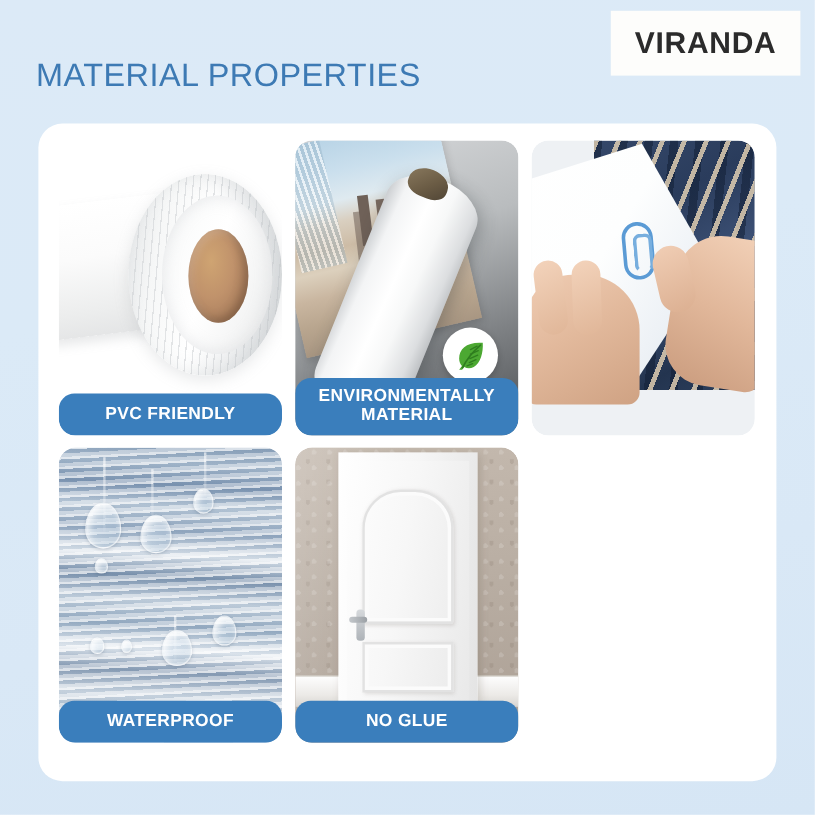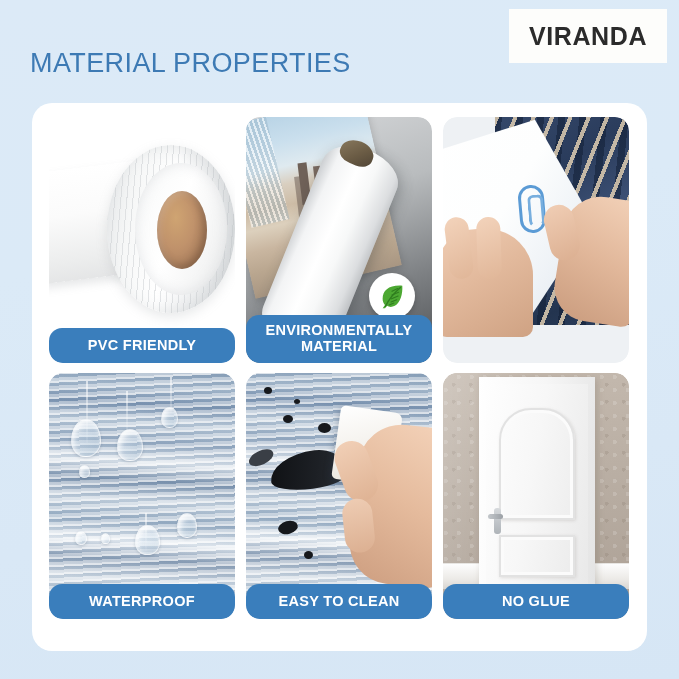--- a/index.html
+++ b/index.html
@@ -518,21 +518,6 @@
       <div class="card-label">WATERPROOF</div>
     </div>
 
-    <div class="card">
-      <div class="card-media">
-        <div class="wood-bg"></div>
-        <div class="stain" style="left:18px;top:14px;width:8px;height:7px;"></div>
-        <div class="stain" style="left:48px;top:26px;width:6px;height:5px;"></div>
-        <div class="stain" style="left:37px;top:42px;width:10px;height:8px;"></div>
-        <div class="stain" style="left:72px;top:50px;width:13px;height:10px;"></div>
-        <div class="stain-smear"></div>
-        <div class="stain" style="left:32px;top:148px;width:20px;height:13px;transform:rotate(-15deg);"></div>
-        <div class="stain" style="left:58px;top:178px;width:9px;height:8px;"></div>
-        <div class="cloth"></div>
-        <div class="hand-clean"></div>
-      </div>
-      <div class="card-label">EASY TO CLEAN</div>
-    </div>
 
     <div class="card">
       <div class="card-media m-door">

